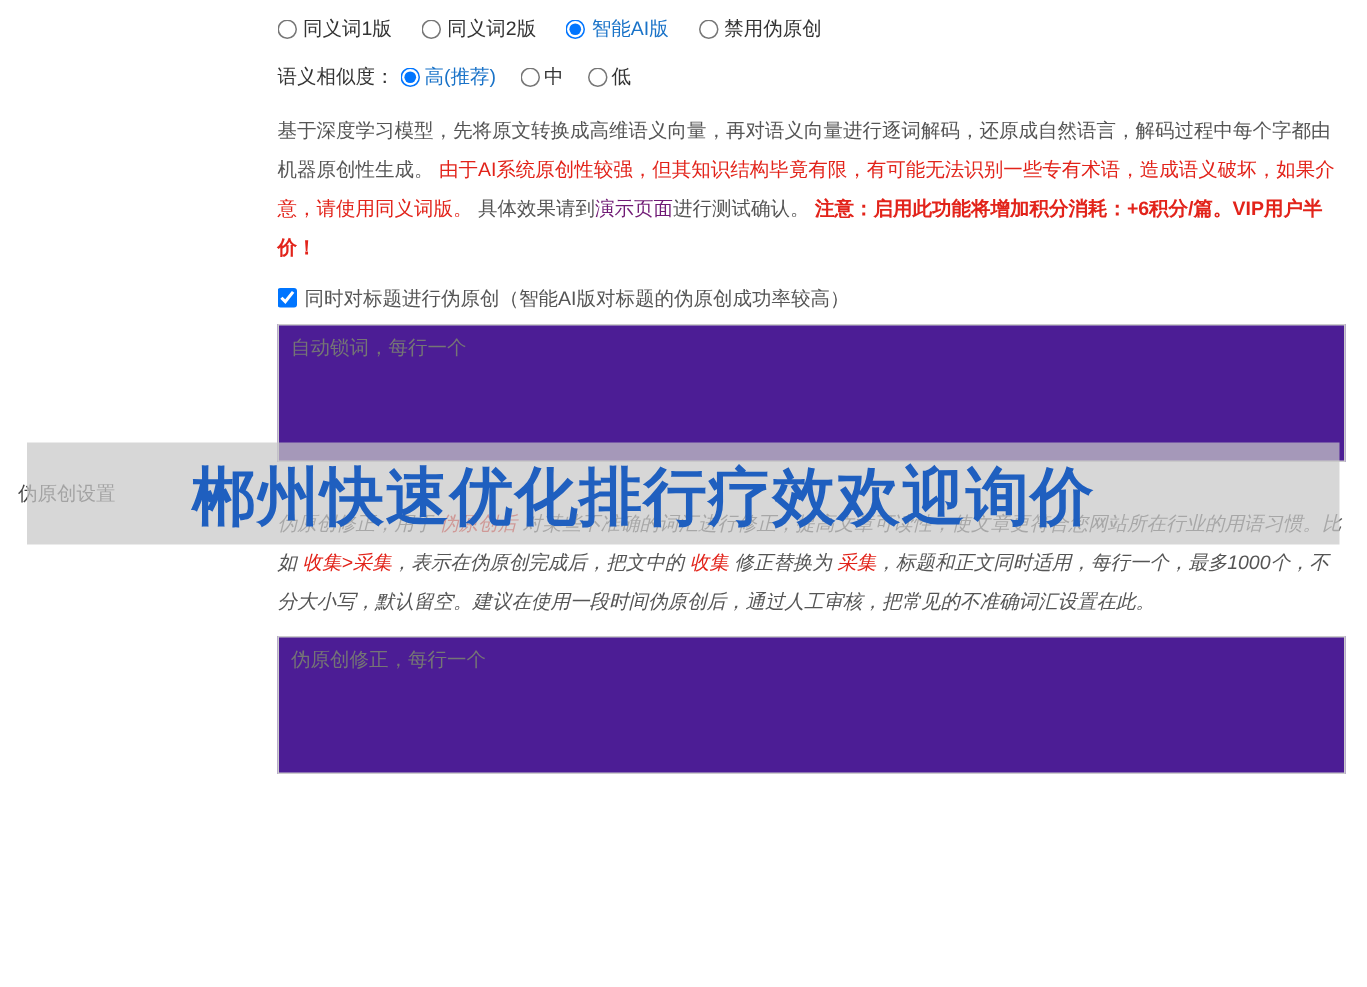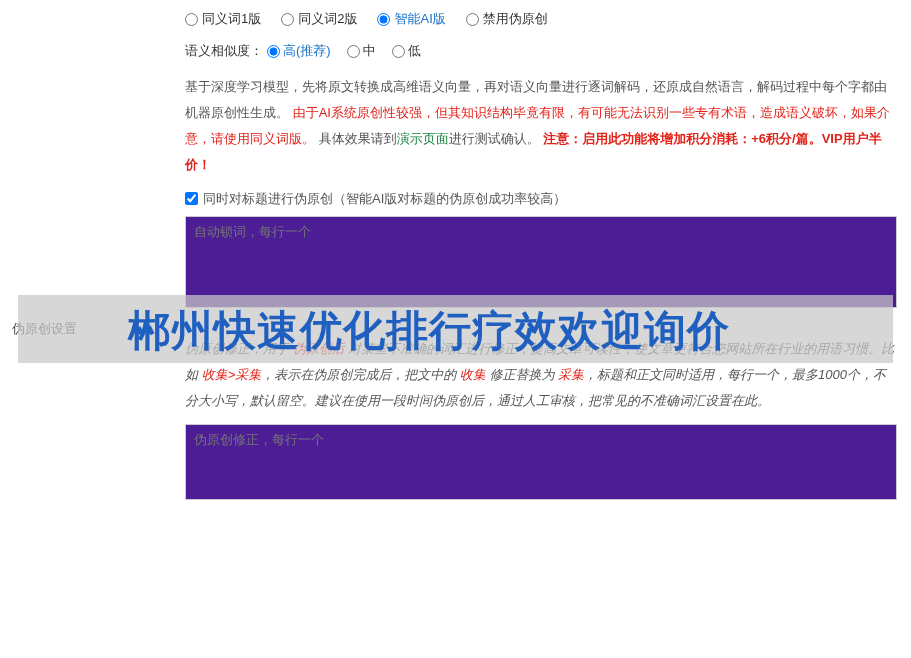--- a/index.html
+++ b/index.html
@@ -86,7 +86,7 @@
     font-weight: bold;
   }
   .link {
-    color: #15803d;
+    color: #701a75;
     text-decoration: none;
     text-align: right;
   }

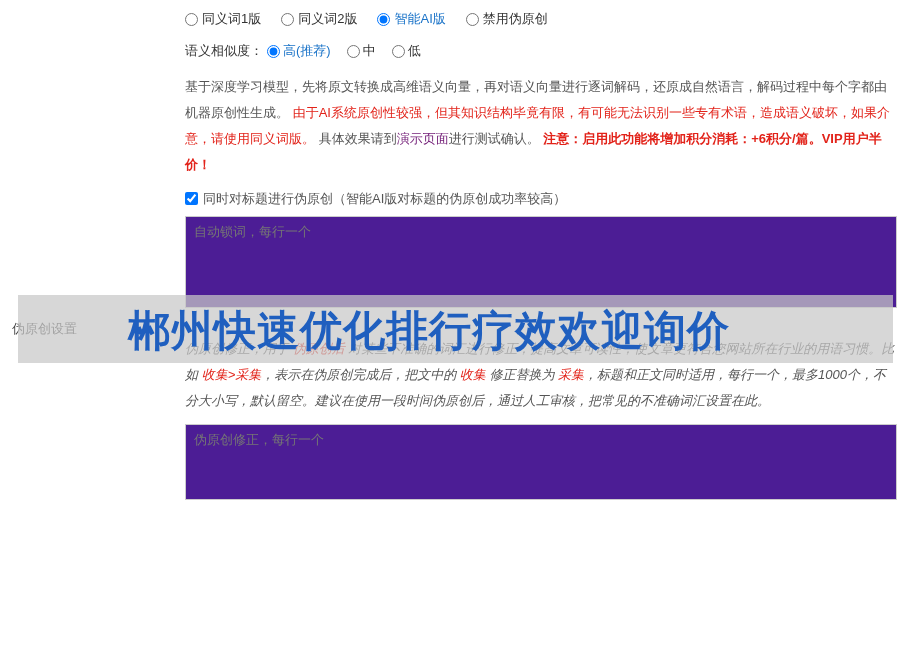--- a/index.html
+++ b/index.html
@@ -131,7 +131,7 @@
   }
   #fix-textarea {
     width: 712px;
-    height: 76px;
+    height: 92px;
     margin-top: 10px;
   }
   .fix-desc {

